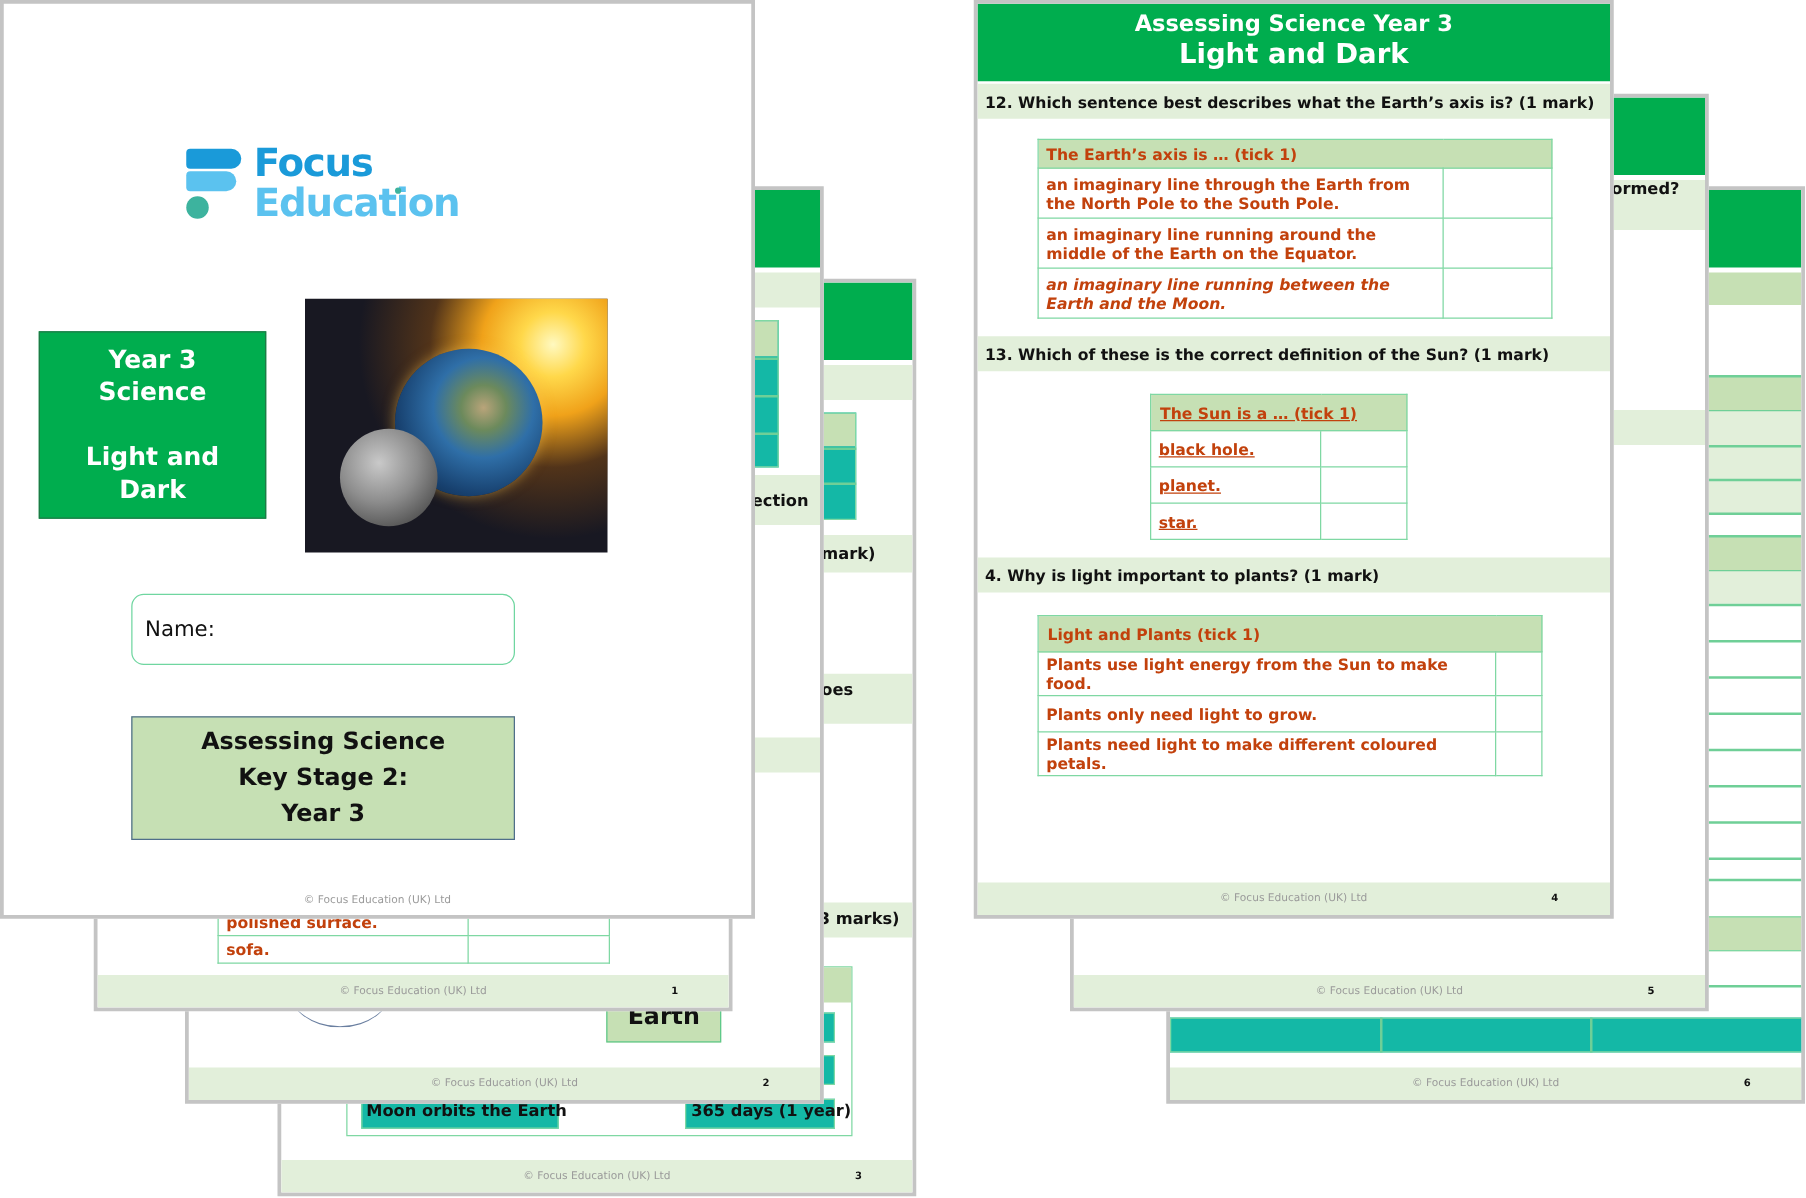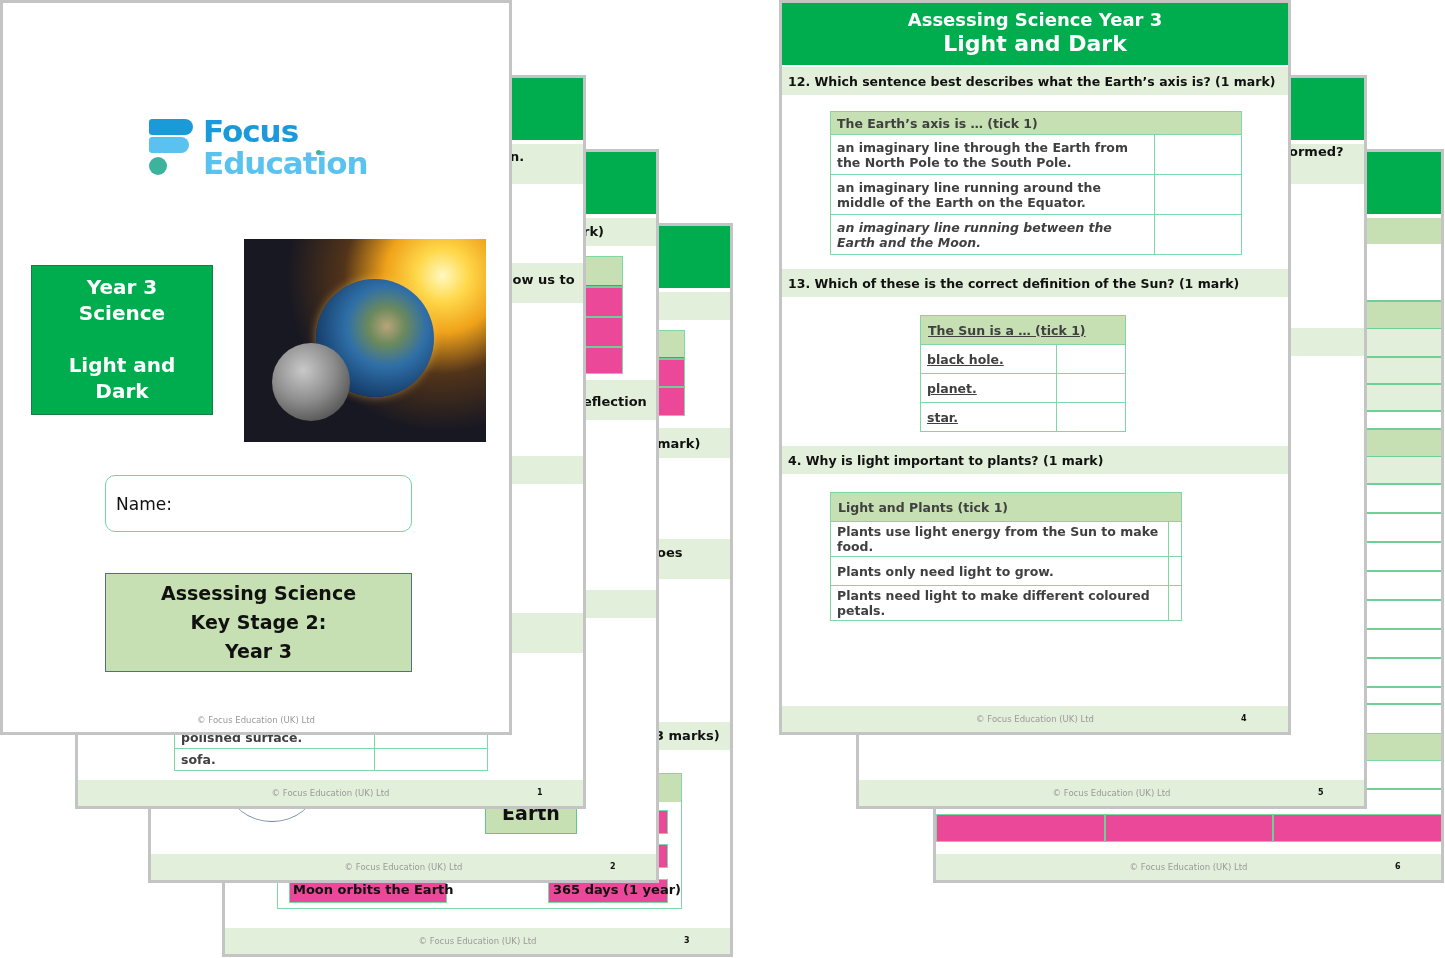--- a/index.html
+++ b/index.html
@@ -121,7 +121,7 @@
   </div>
 </div>
 
-<div class="page" style="left:0px; top:0px; width:512px; height:735px;padding-left:11px;">
+<div class="page" style="left:0px; top:0px; width:604px; height:735px;padding-left:11px;">
 
   <div style="position:absolute; left:146px; top:114px; width:220px; height:64px;">
     <div style="position:absolute; left:0; top:0; width:45px; height:64px;">

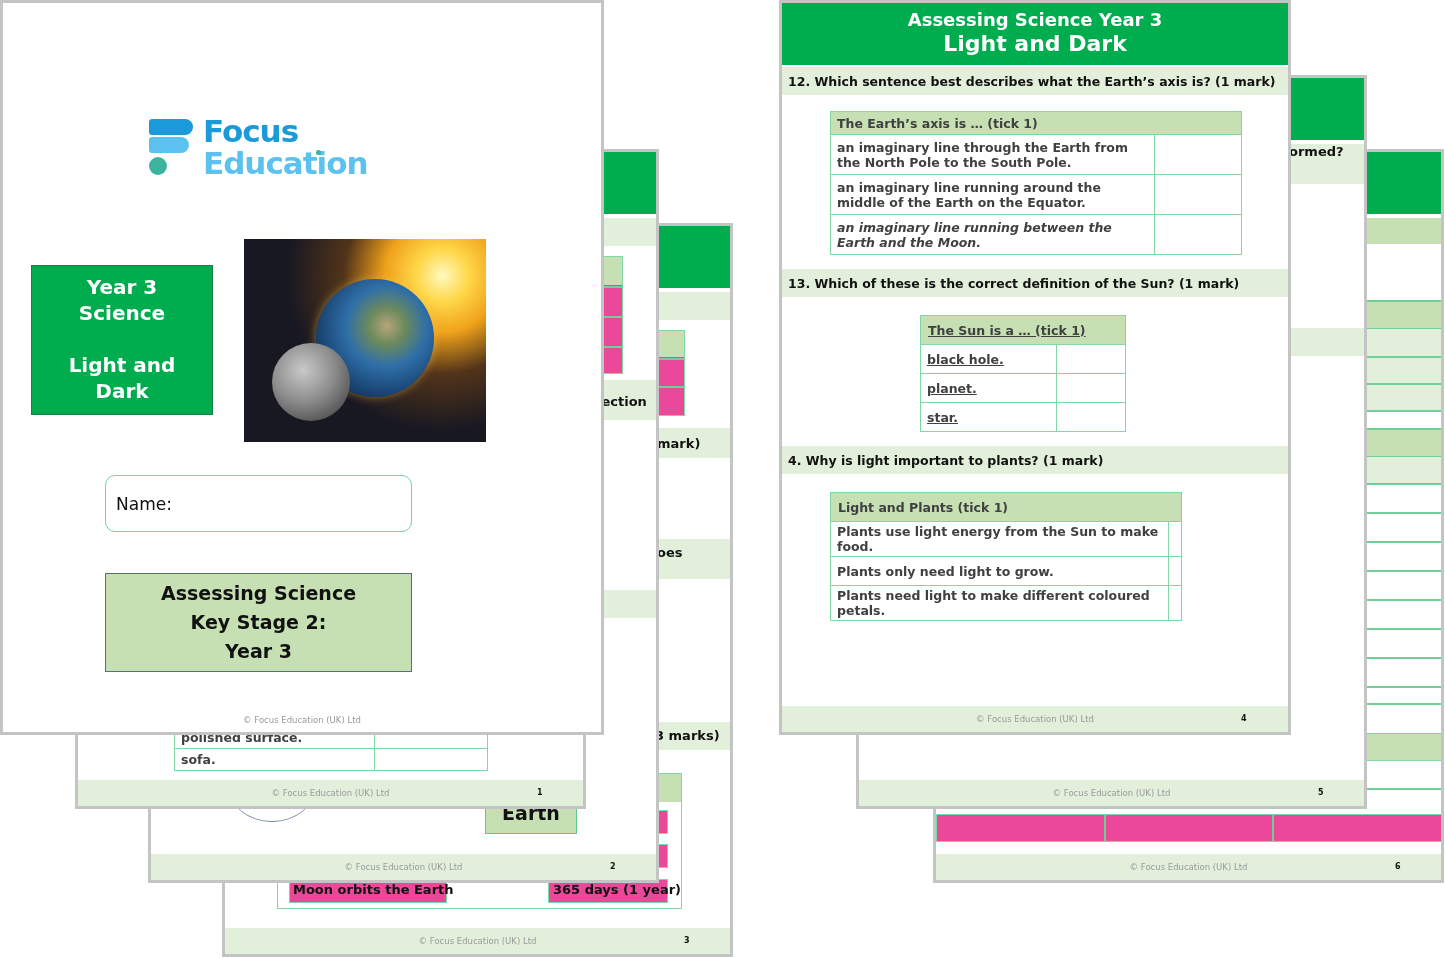--- a/index.html
+++ b/index.html
@@ -14,7 +14,7 @@
   .footer .num { position: absolute; top: 8px; color: #111; font-weight: bold; font-size: 8px; }
   .gl { position: absolute; background: #6fcf97; }
   .cellbox { position: absolute; border: 1.5px solid #7fd8a3; background: #ec4899; }
-  .tbl { position: absolute; border-collapse: collapse; font-size: 12.5px; font-weight: bold; color: #404040; }
+  .tbl { position: absolute; border-collapse: collapse; font-size: 12.5px; font-weight: bold; color: #c2410c; }
   .tbl td { border: 1.5px solid #7fd8a3; padding: 2px 6px; vertical-align: middle; line-height: 1.2; }
   .tbl .th { background: #c6e0b4; }
   .clip-text { position: absolute; font-weight: bold; font-size: 13px; white-space: nowrap; }

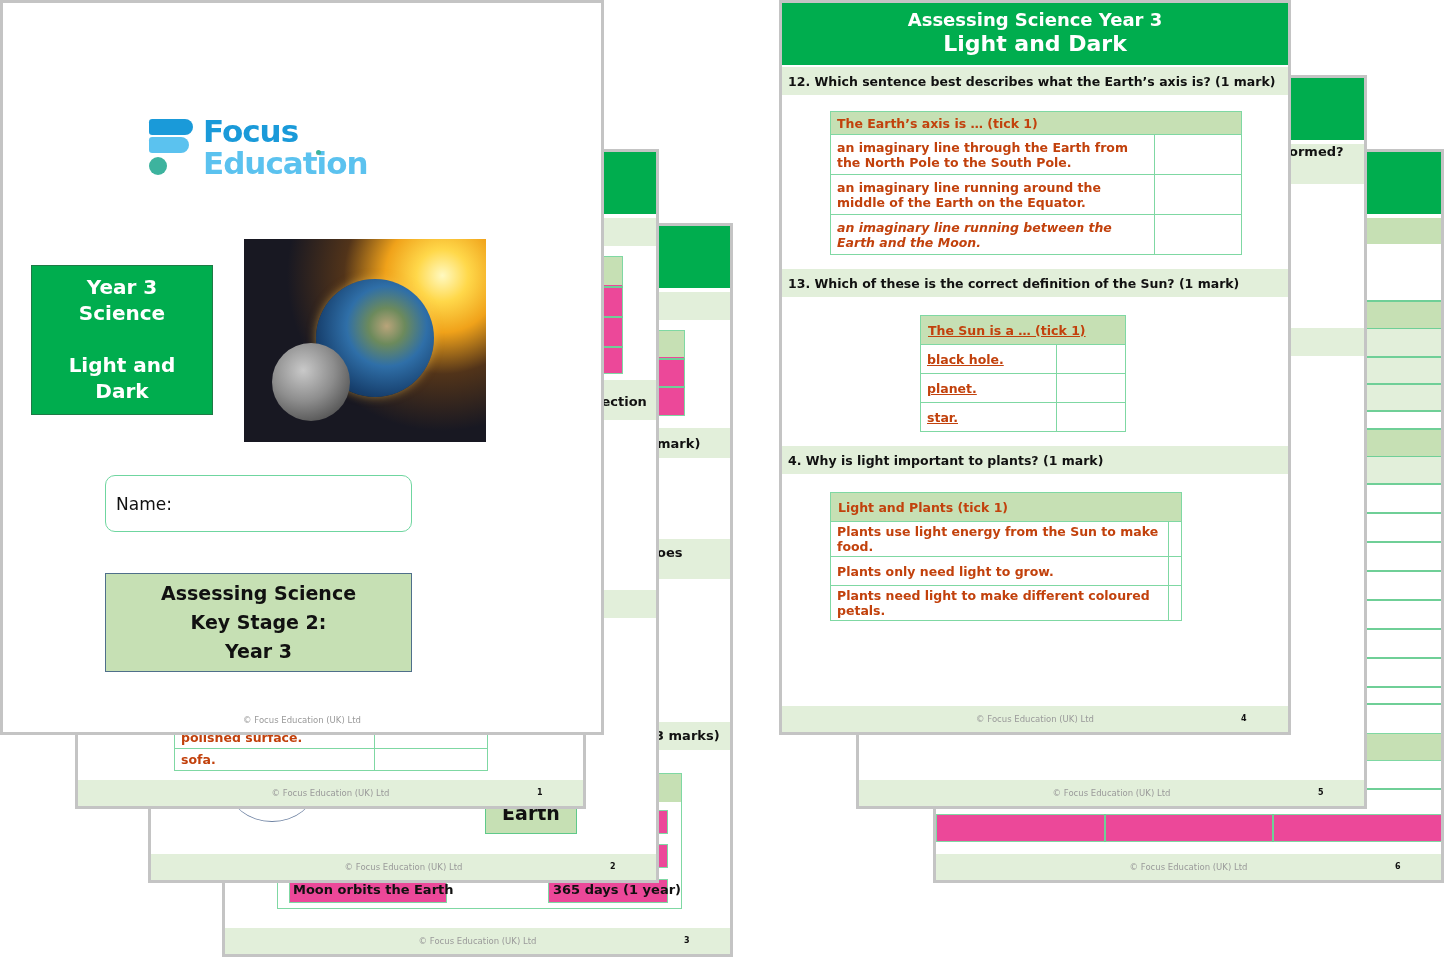--- a/index.html
+++ b/index.html
@@ -263,7 +263,7 @@
   <div class="band" style="top:443px; height:28px;">
     <span style="position:absolute; left:6px; top:7px; font-size:12.5px;">4.  Why is light important to plants? (1 mark)</span>
   </div>
-  <table class="tbl" style="left:48px; top:489px; width:352px;">
+  <table class="tbl" style="left:48px; top:489px; width:404px;">
     <tbody>
         <tr style="height:29px;">
       <td class="th" colspan="2" style="padding-left:7px;">Light and Plants (tick 1)</td>

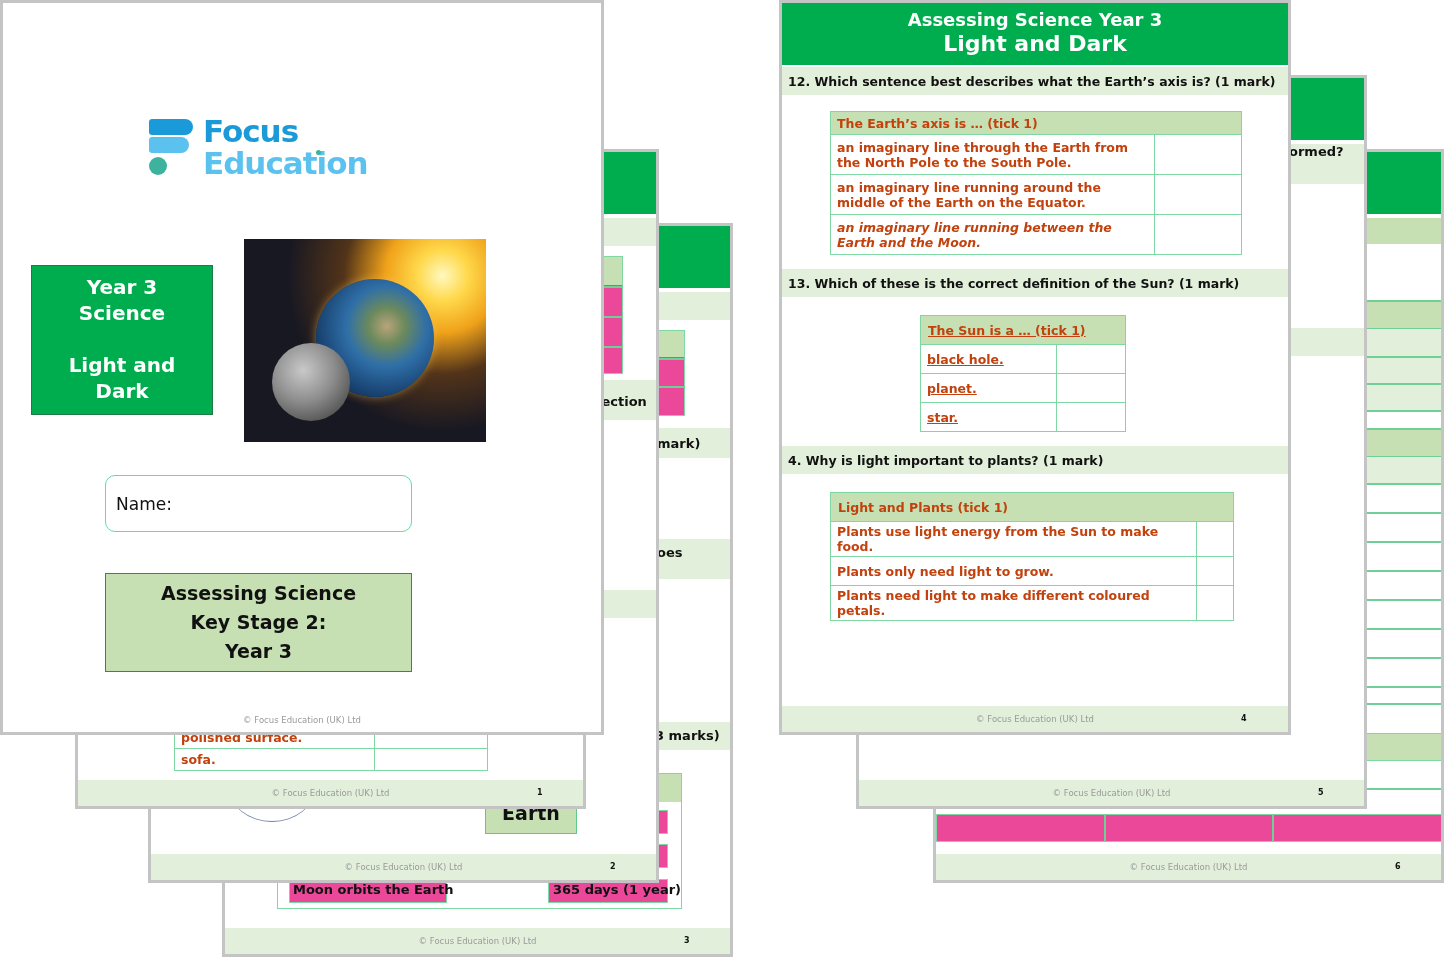--- a/index.html
+++ b/index.html
@@ -13,7 +13,7 @@
   .footer .copy { position: absolute; left: 0; right: 0; top: 8px; text-align: center; }
   .footer .num { position: absolute; top: 8px; color: #111; font-weight: bold; font-size: 8px; }
   .gl { position: absolute; background: #6fcf97; }
-  .cellbox { position: absolute; border: 1.5px solid #7fd8a3; background: #ec4899; }
+  .cellbox { position: absolute; border: 1.5px solid #7fd8a3; background: #14b8a6; }
   .tbl { position: absolute; border-collapse: collapse; font-size: 12.5px; font-weight: bold; color: #c2410c; }
   .tbl td { border: 1.5px solid #7fd8a3; padding: 2px 6px; vertical-align: middle; line-height: 1.2; }
   .tbl .th { background: #c6e0b4; }

